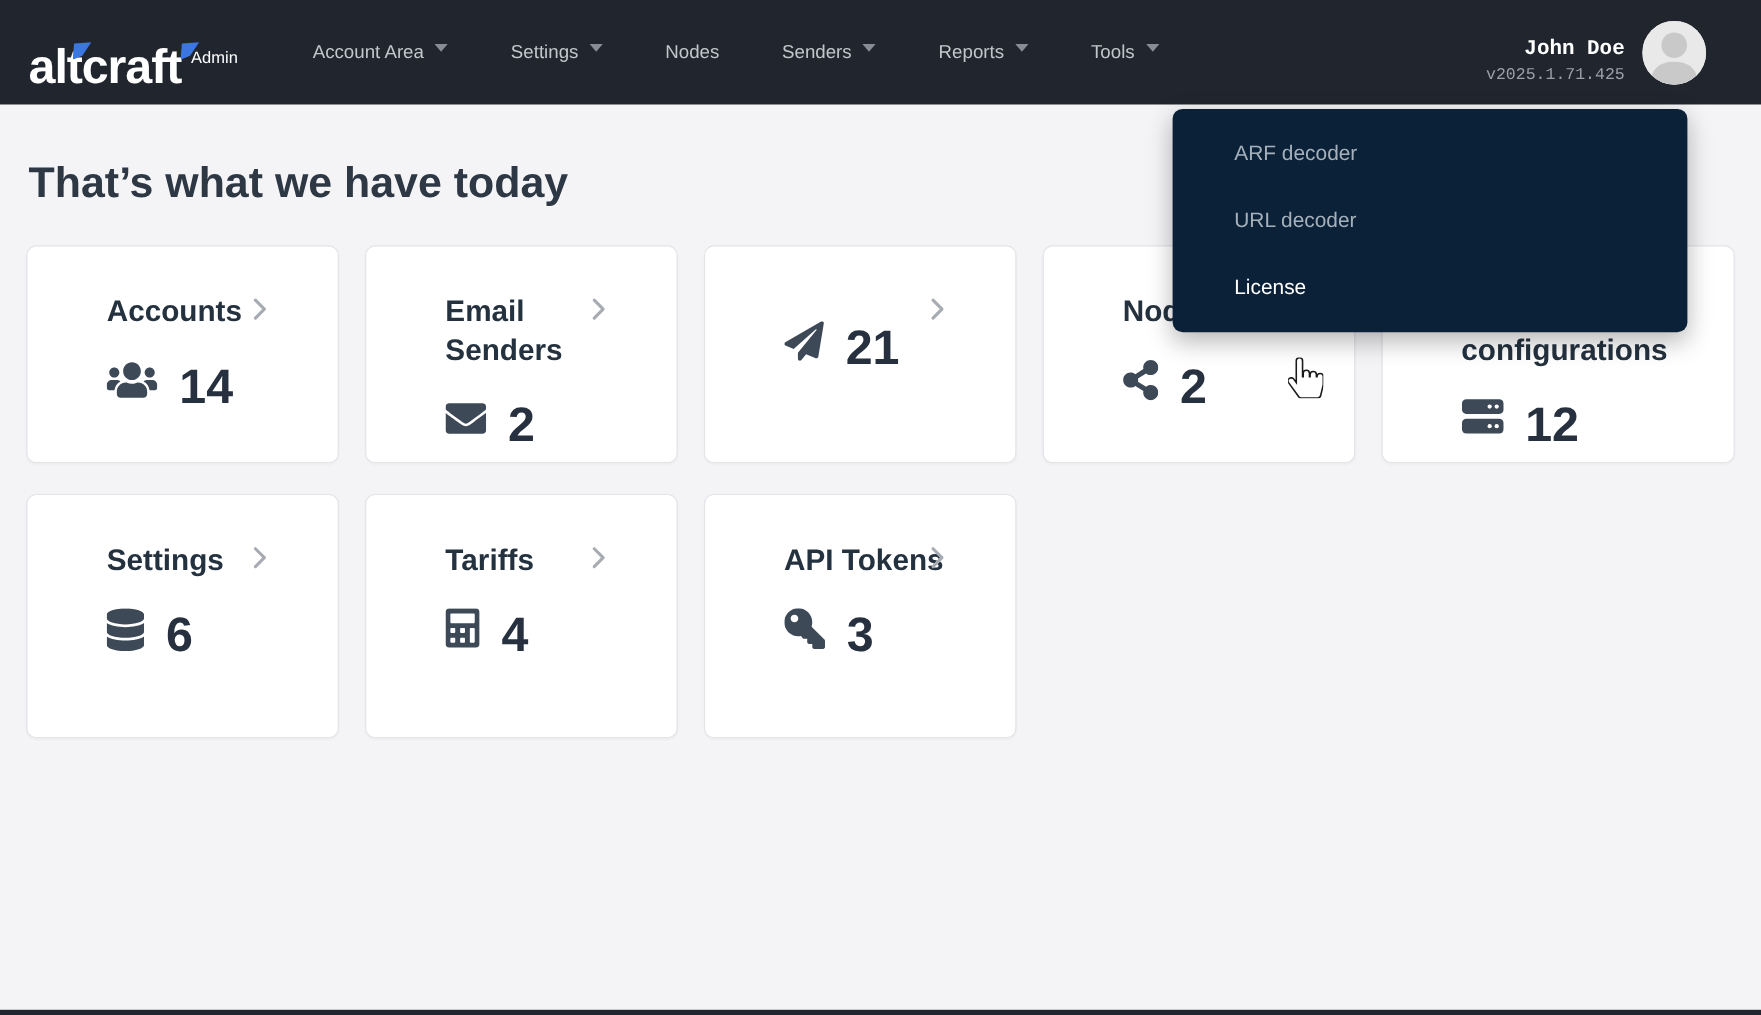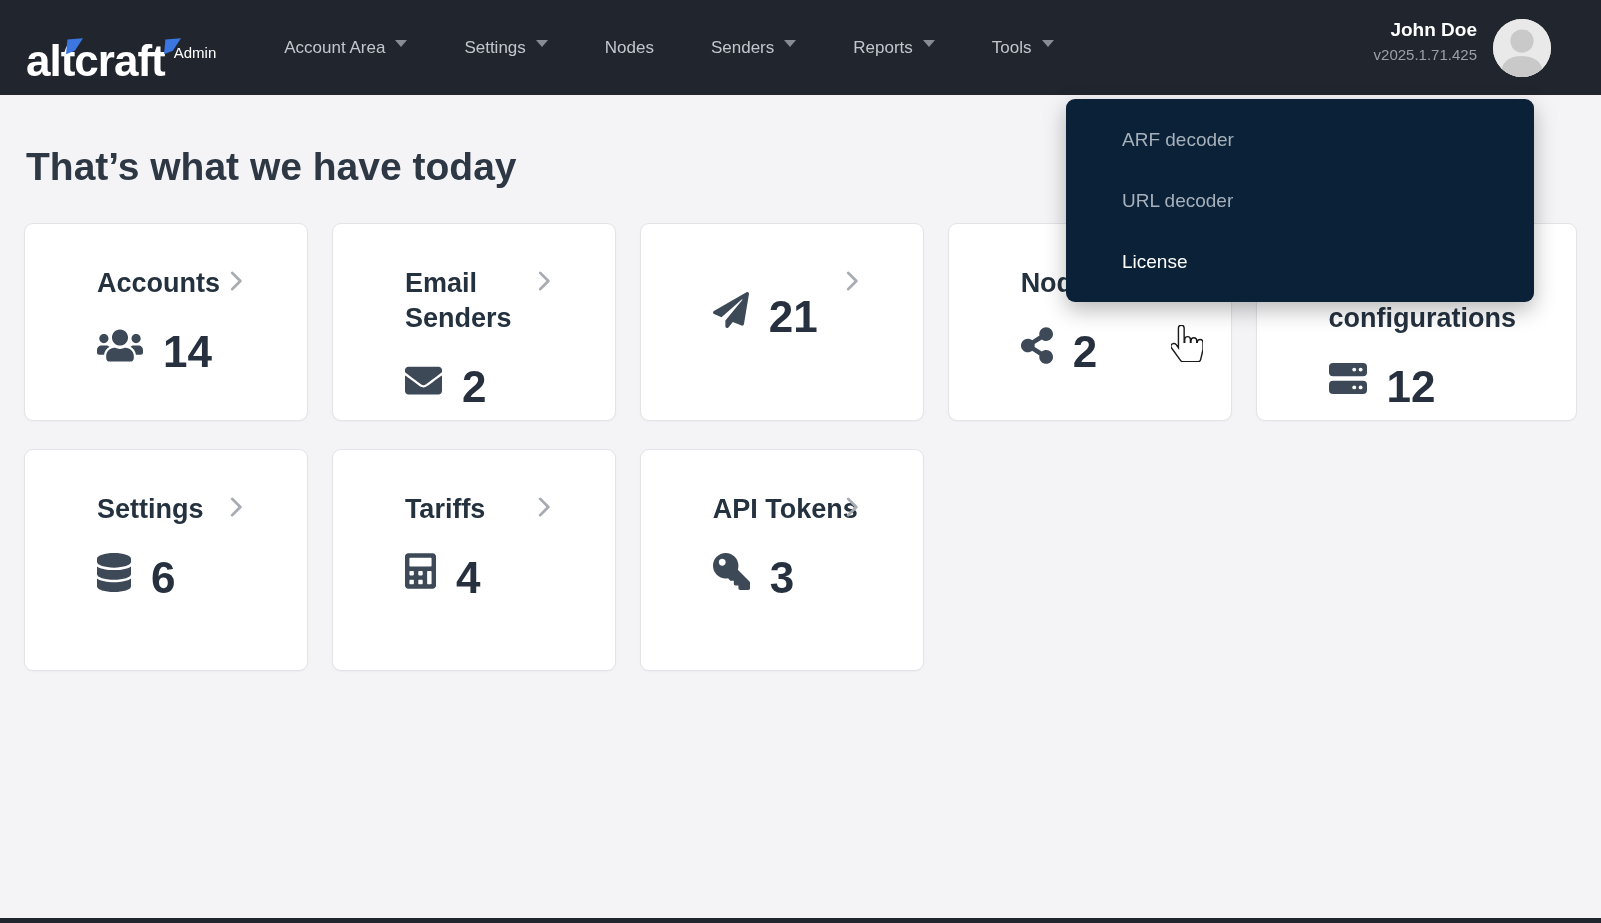--- a/index.html
+++ b/index.html
@@ -47,7 +47,7 @@
     margin-top: 2px;
   }
 
-  .user-block { margin-left: auto; display: flex; align-items: flex-start; gap: 16px; }
+  .user-block { margin-left: auto; display: flex; align-items: flex-end; gap: 16px; font-family: Liberation Mono, monospace; }
   .user-text { text-align: right; }
   .user-name { color: #ffffff; font-weight: 700; font-size: 19px; }
   .user-version { color: #9aa0a8; font-size: 15px; margin-top: 5px; }

